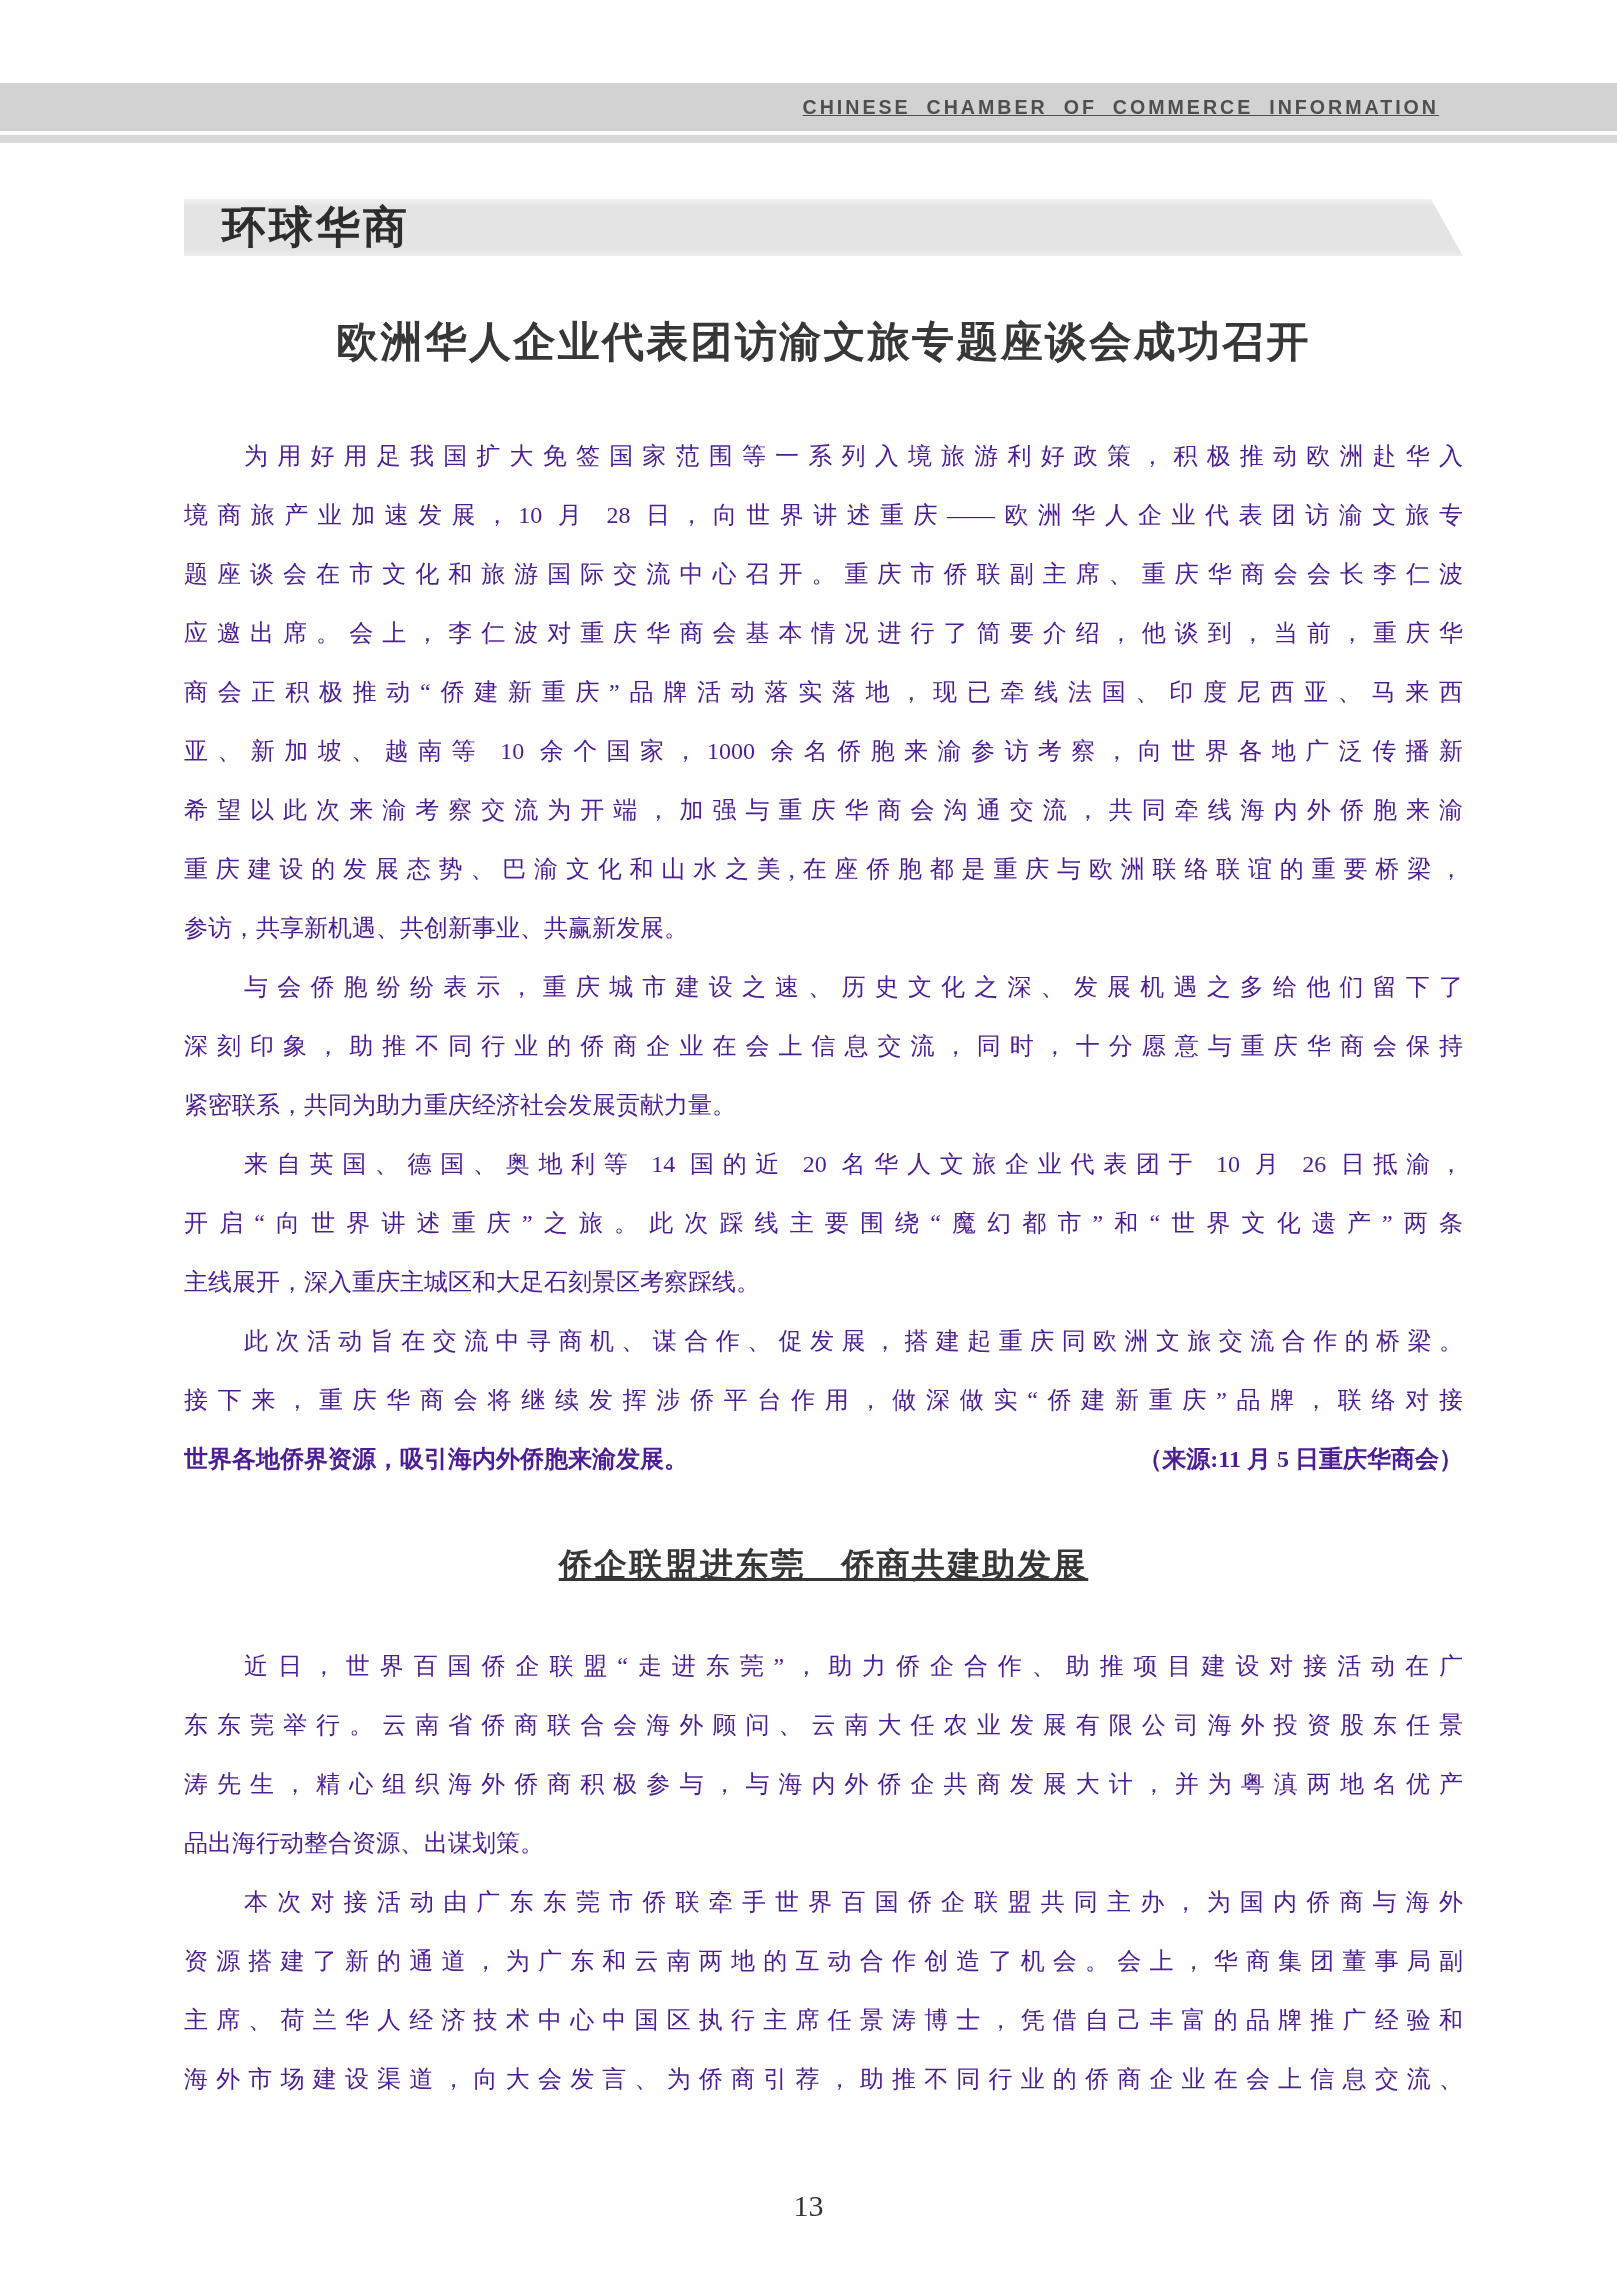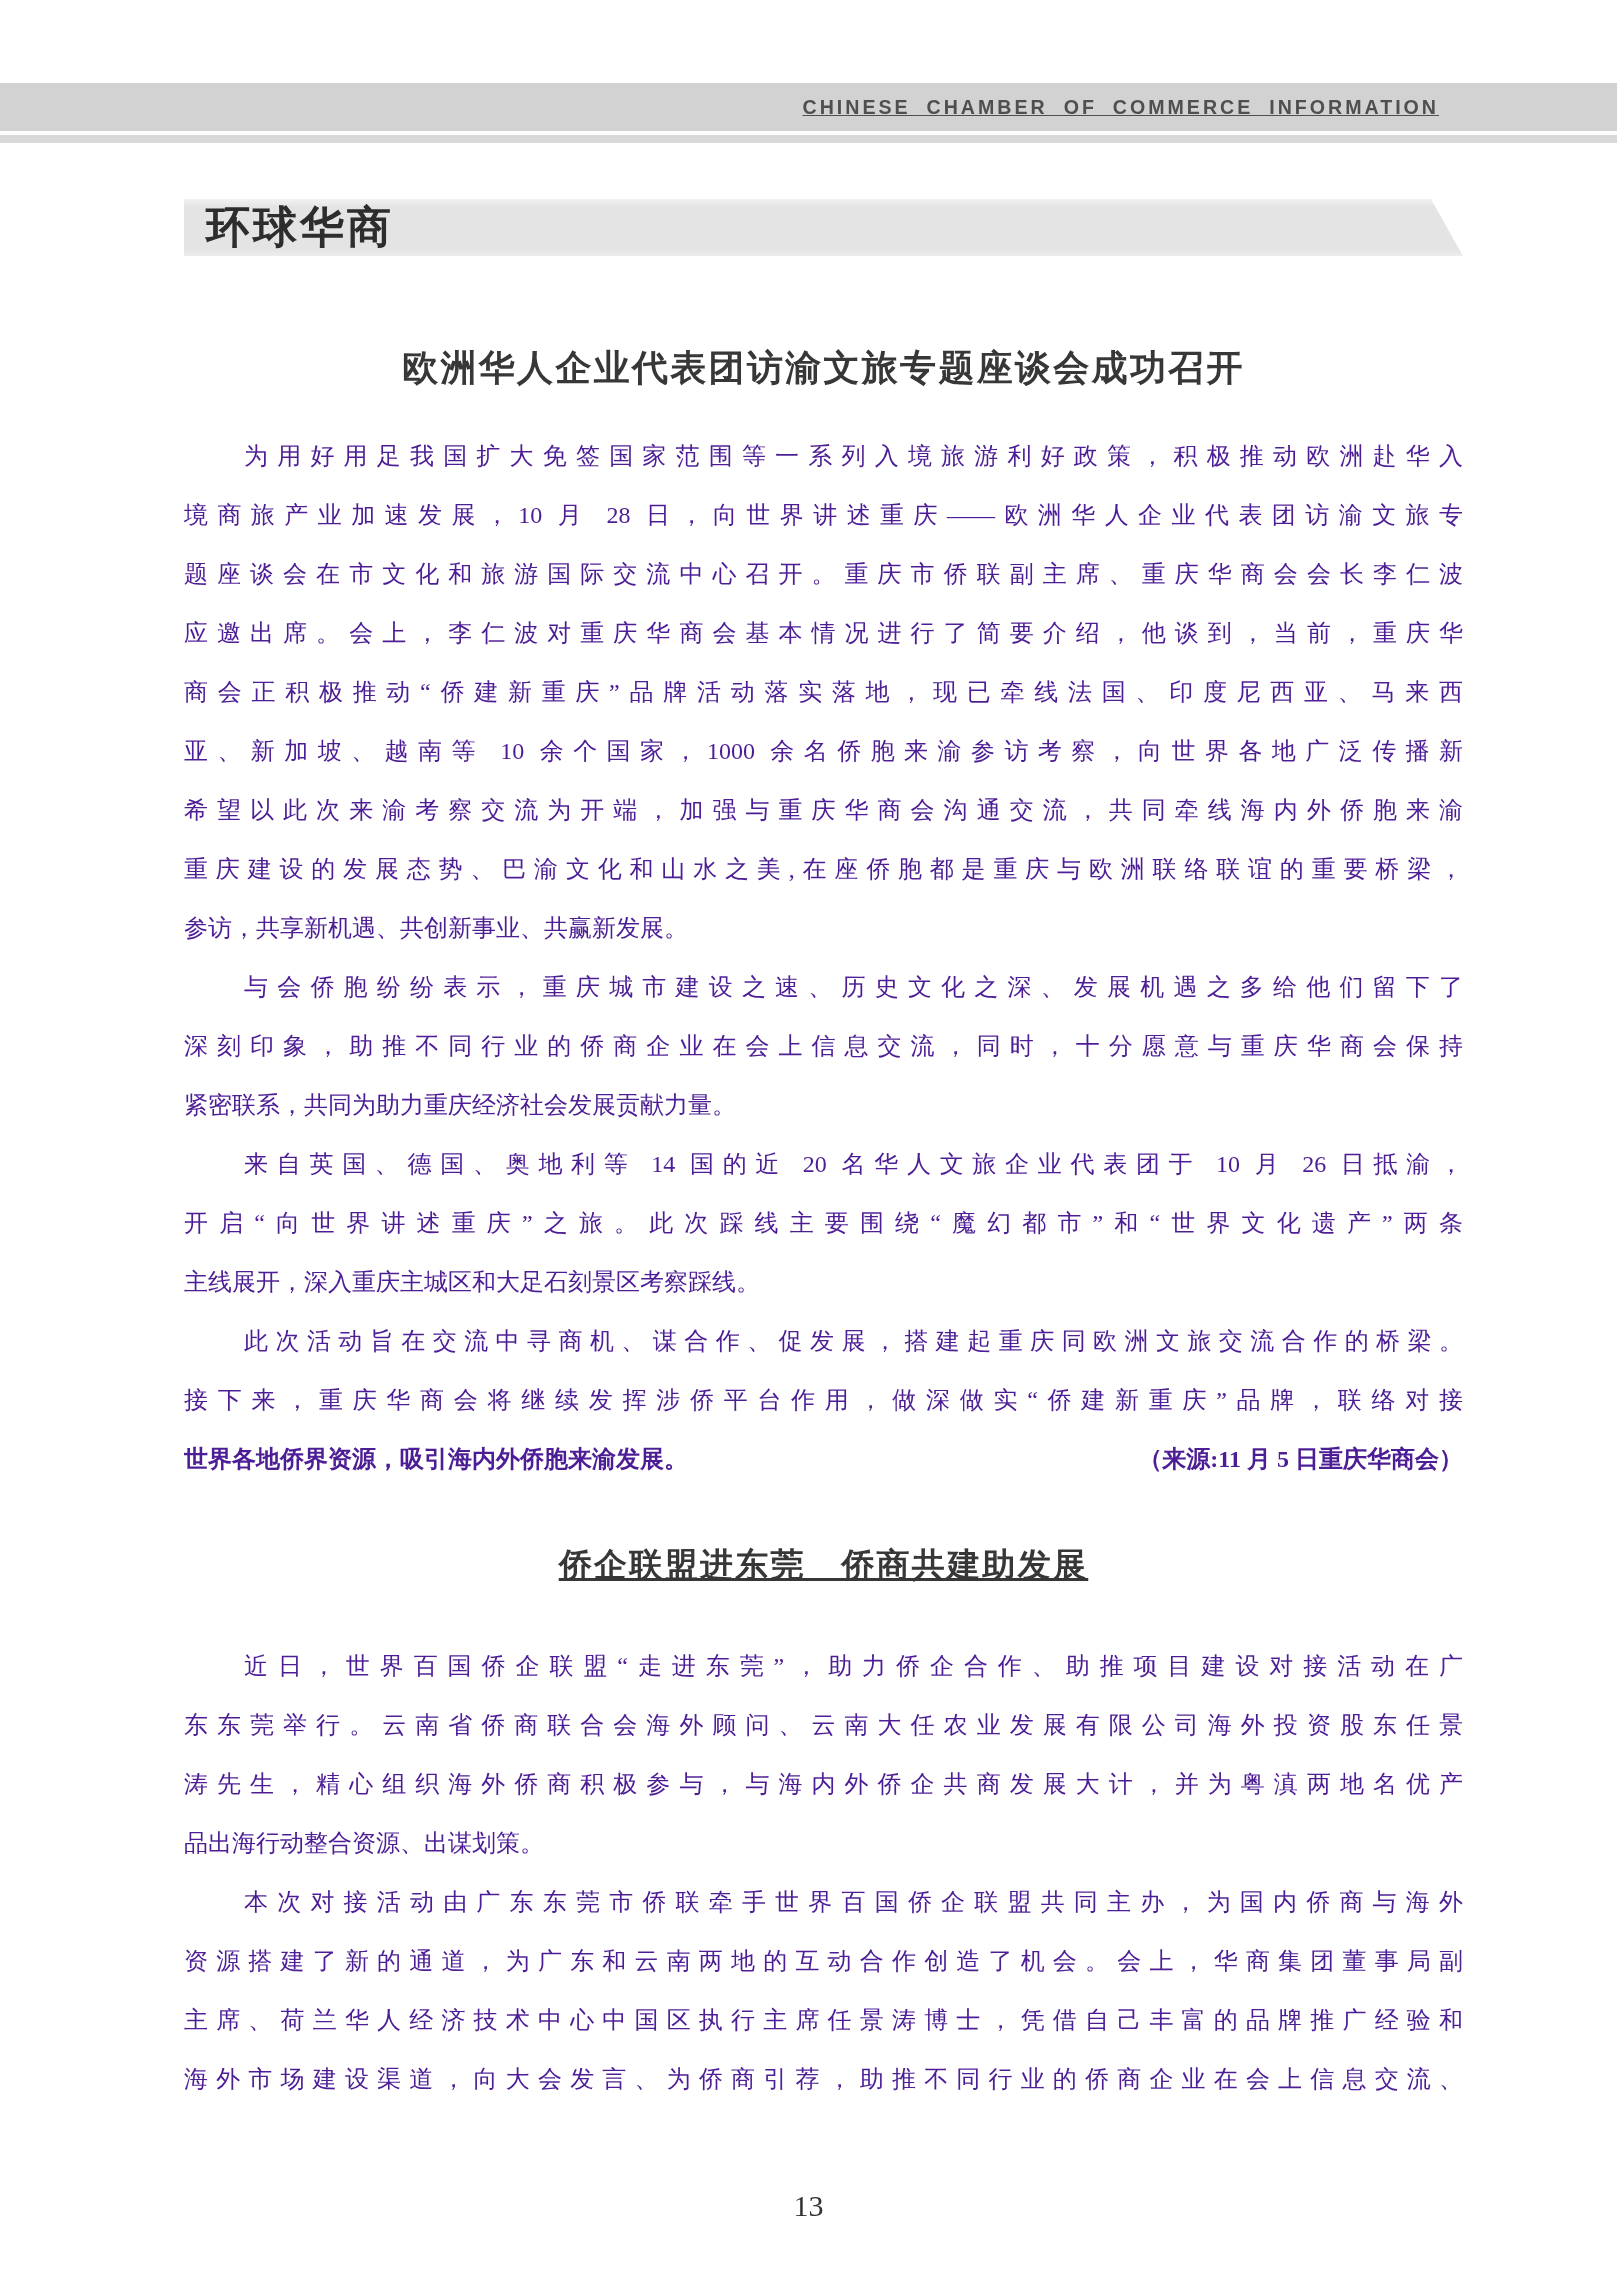--- a/index.html
+++ b/index.html
@@ -53,6 +53,7 @@
     font-size: 44px;
     letter-spacing: 3px;
     color: #2d2d2d;
+    margin-left: 16px;
   }
   
   .article-title {

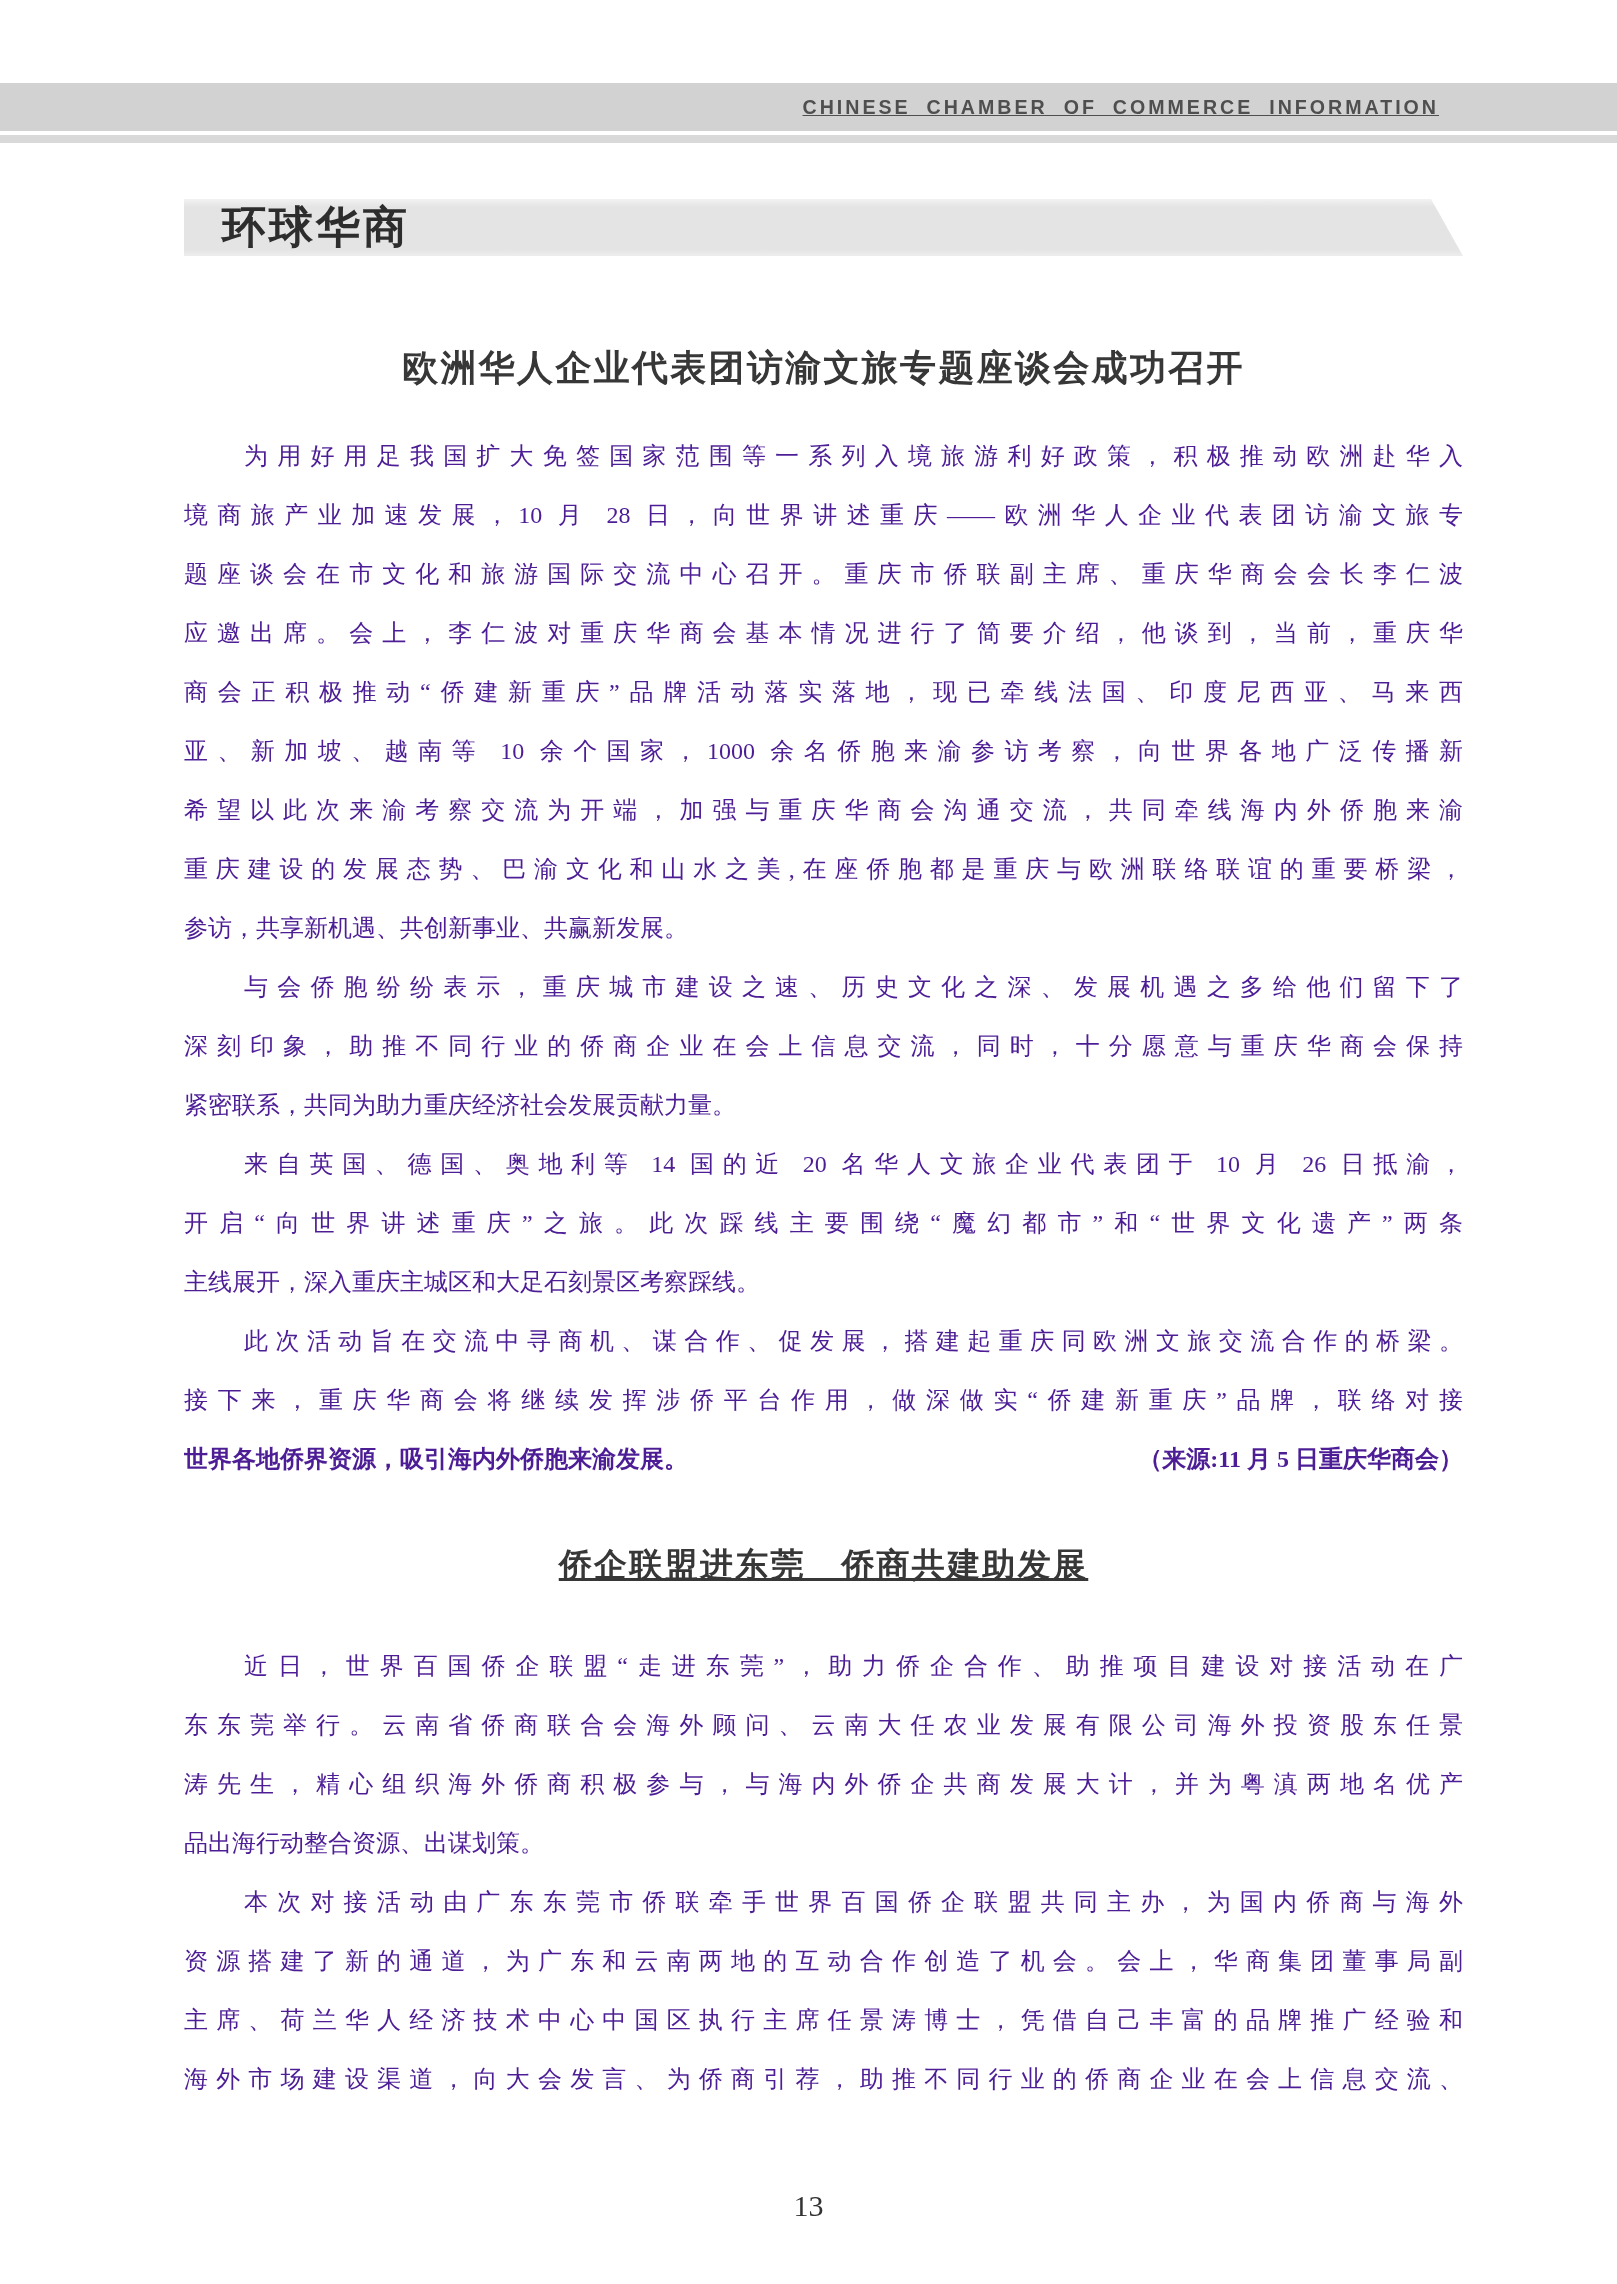--- a/index.html
+++ b/index.html
@@ -66,7 +66,7 @@
     font-weight: bold;
     color: #373737;
   }
-  .t1 { top: 338px; height: 60px; line-height: 60px; font-size: 36px; letter-spacing: 2.3px; }
+  .t1 { top: 312px; height: 60px; line-height: 60px; font-size: 42px; letter-spacing: 2.3px; }
   .t2 { top: 1533px; height: 63px; line-height: 63px; font-size: 33px; letter-spacing: 2.3px; text-decoration: underline; }
   
   .textblock {

